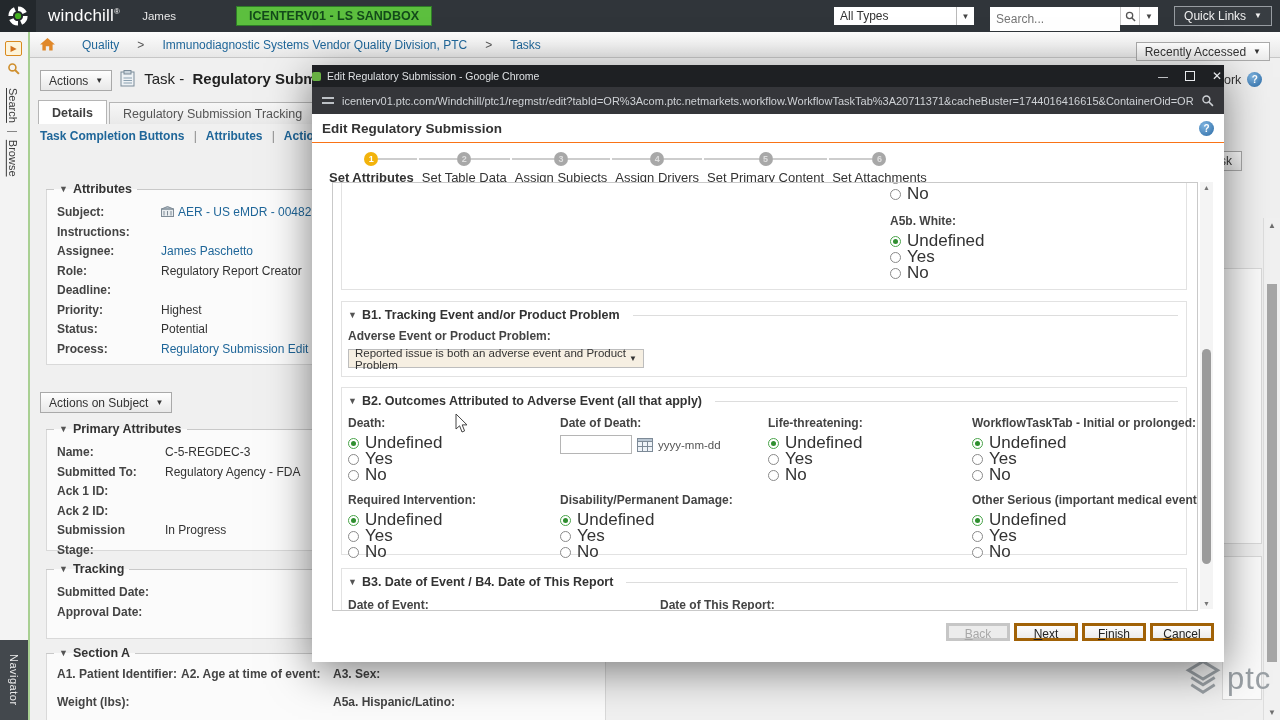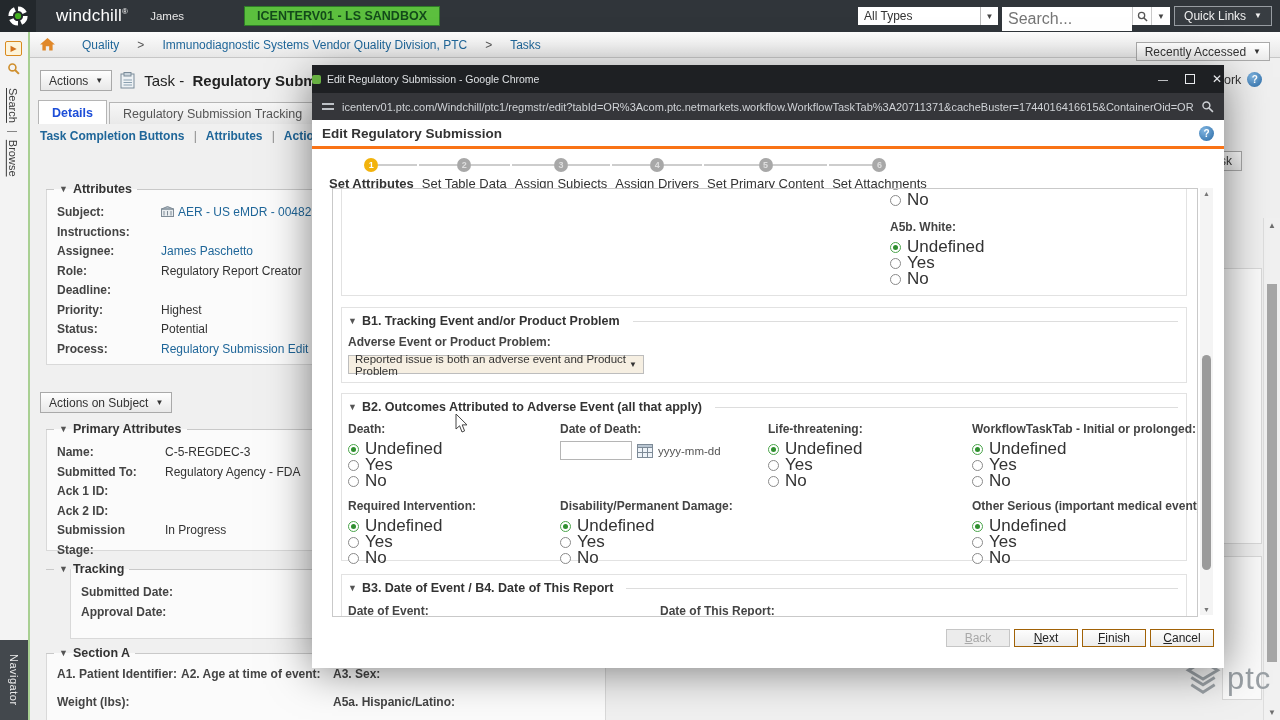--- a/index.html
+++ b/index.html
@@ -11,7 +11,7 @@
   .topbar{position:absolute;left:0;top:0;width:1280px;height:32px;background:#30353a;
           display:flex;align-items:center;z-index:5;}
   .logo-box{width:36px;height:32px;background:#23282c;display:flex;align-items:center;justify-content:center;}
-  .brand{color:#fff;font-size:17px;margin-left:20px;letter-spacing:.2px;}
+  .brand{color:#fff;font-size:17px;margin-left:12px;letter-spacing:.2px;}
   .brand sup{font-size:8px;}
   .user{color:#e8e8e8;font-size:11.5px;margin-left:22px;}
   .envbox{margin-left:60px;background:#5cbf3e;border:1px solid #2e7d27;color:#134a1a;

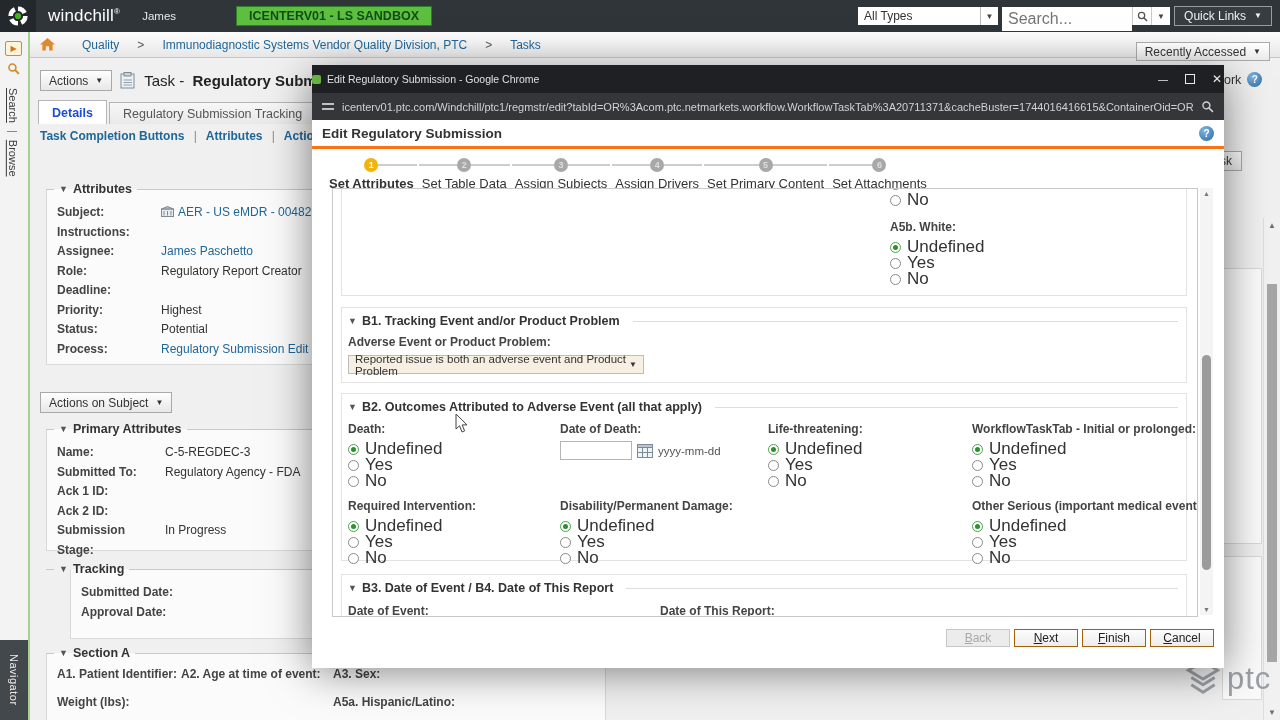--- a/index.html
+++ b/index.html
@@ -16,7 +16,7 @@
   .user{color:#e8e8e8;font-size:11.5px;margin-left:22px;}
   .envbox{margin-left:60px;background:#5cbf3e;border:1px solid #2e7d27;color:#134a1a;
           font-weight:bold;font-size:12.5px;padding:2px 12px;}
-  .top-right{margin-left:auto;display:flex;align-items:center;gap:4px;margin-right:8px;}
+  .top-right{margin-left:auto;display:flex;align-items:center;gap:16px;margin-right:8px;}
   .combo{display:flex;height:18px;background:#fff;font-size:12px;align-items:stretch;}
   .combo .txt{padding:2px 6px;display:flex;align-items:center;min-width:110px;color:#333;}
   .combo .seg{width:17px;border-left:1px solid #b9b9b9;display:flex;align-items:center;justify-content:center;color:#444;font-size:8px;}

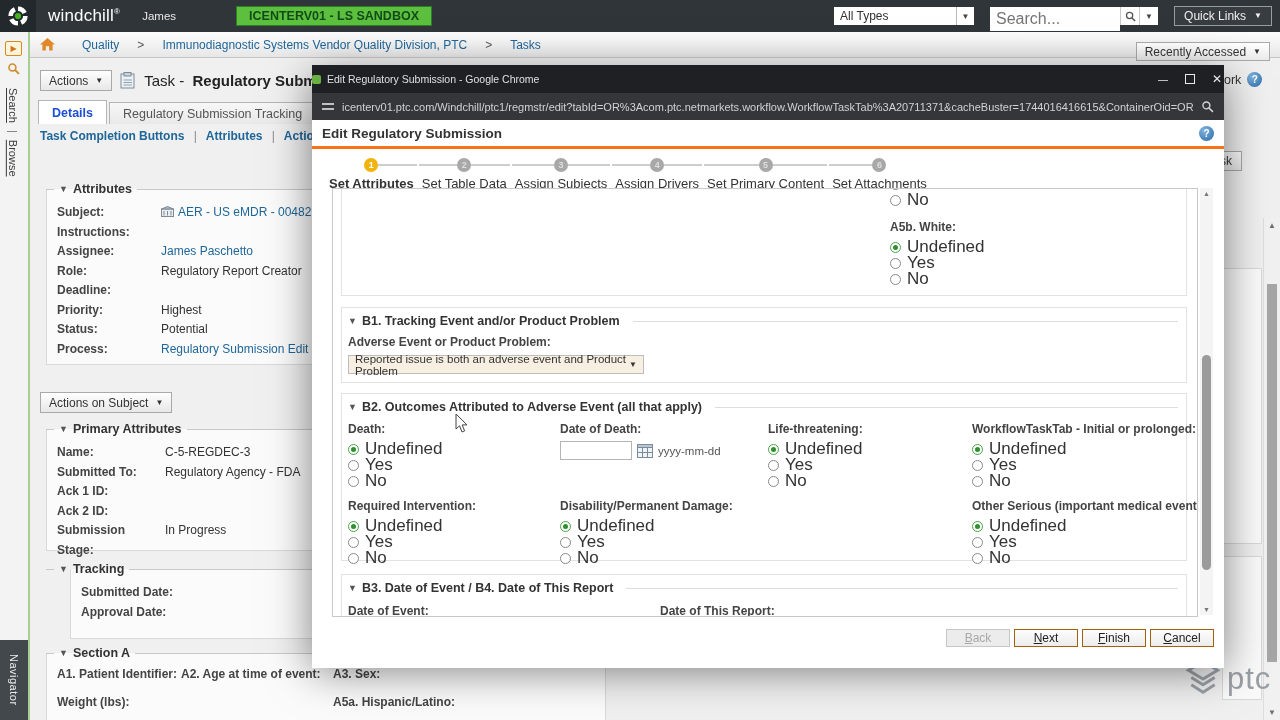--- a/index.html
+++ b/index.html
@@ -21,7 +21,7 @@
   .combo .txt{padding:2px 6px;display:flex;align-items:center;min-width:110px;color:#333;}
   .combo .seg{width:17px;border-left:1px solid #b9b9b9;display:flex;align-items:center;justify-content:center;color:#444;font-size:8px;}
   .searchwrap{display:flex;height:18px;background:#fff;align-items:stretch;}
-  .searchwrap input{border:none;outline:none;width:118px;font-size:16px;padding:12px 6px;
+  .searchwrap input{border:none;outline:none;width:118px;font-size:12px;padding:12px 6px;
                     font-family:"Liberation Sans",sans-serif;color:#3b82f6;}
   .seg-btn{width:18px;border-left:1px solid #c9c9c9;display:flex;align-items:center;justify-content:center;}
   .qlinks{height:18px;border:1px solid #979ca1;color:#f0f0f0;font-size:12px;display:flex;

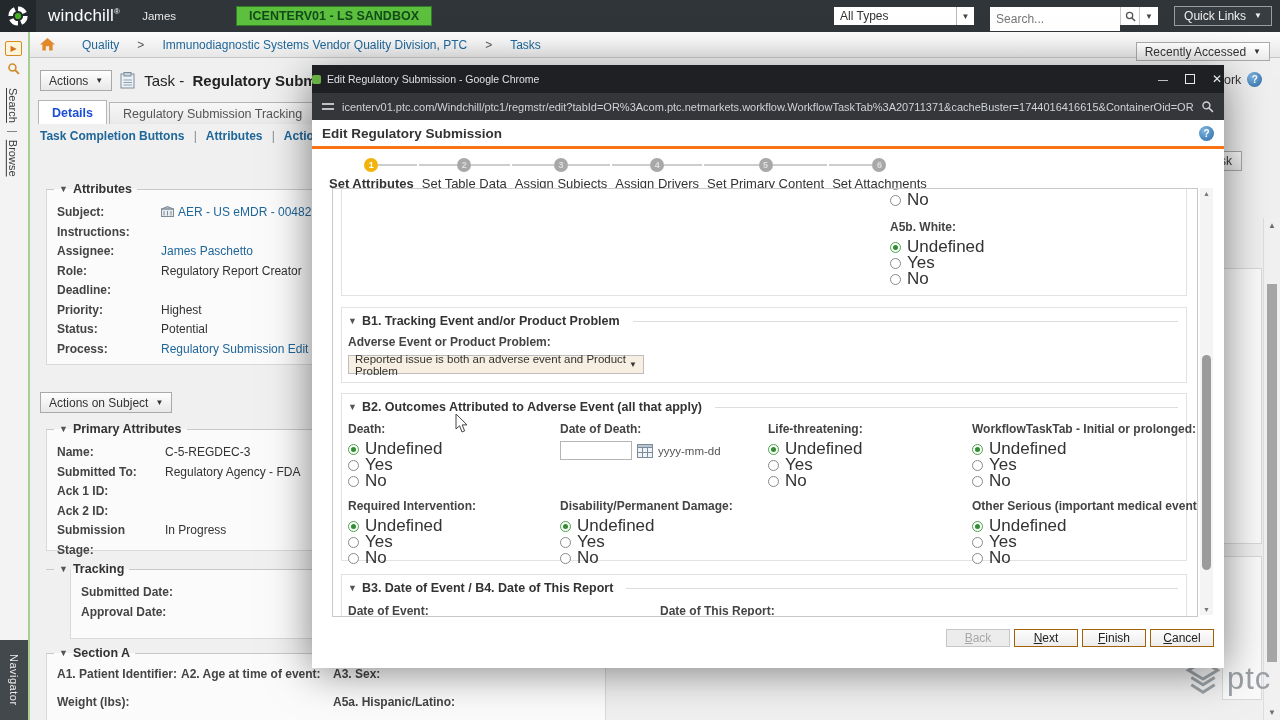--- a/index.html
+++ b/index.html
@@ -52,7 +52,7 @@
   .navstrip span{writing-mode:vertical-rl;color:#ececec;font-size:11px;letter-spacing:.5px;}
 
   
-  .titlerow{position:absolute;left:40px;top:70px;display:flex;align-items:center;gap:8px;z-index:1;}
+  .titlerow{position:absolute;left:40px;top:70px;display:flex;gap:8px;z-index:1;}
   .btn-dd{height:19px;background:linear-gradient(#fefefe,#e8e8e8);border:1px solid #a9a9a9;
           font-size:12px;color:#333;display:inline-flex;align-items:center;gap:7px;padding:0 8px;}
   .pg-title{font-size:15px;color:#222;white-space:nowrap;}

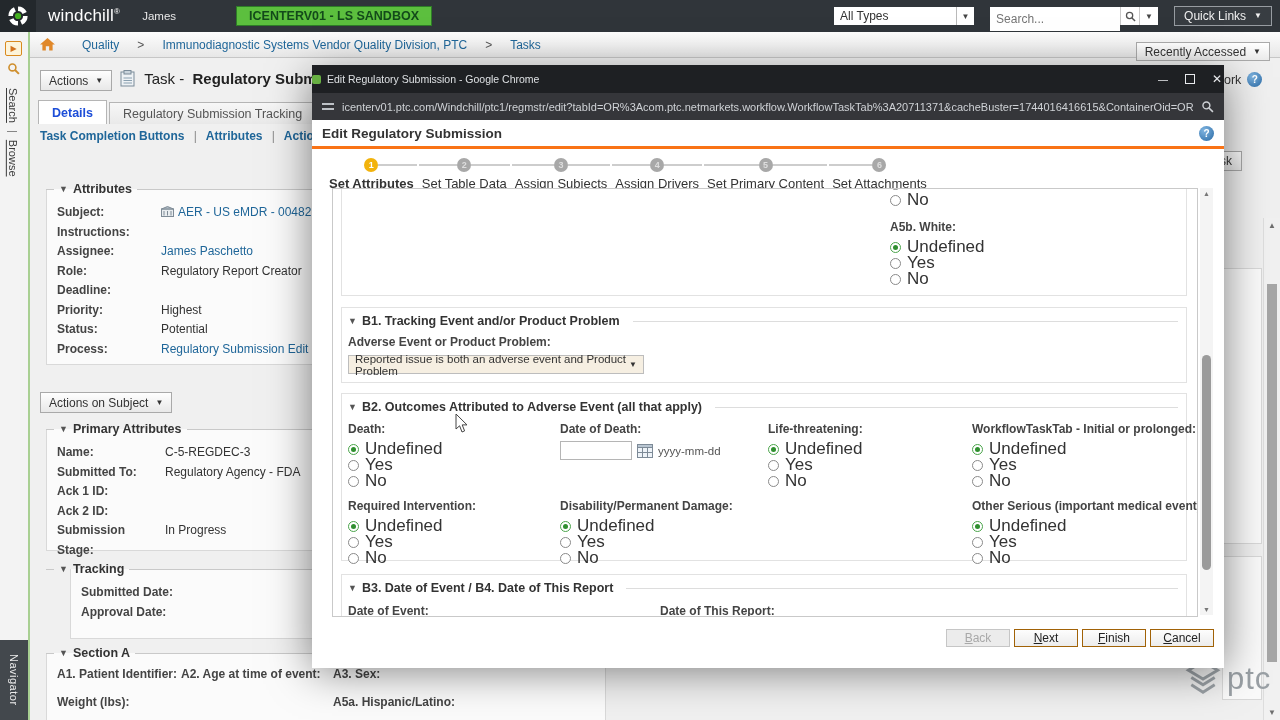--- a/index.html
+++ b/index.html
@@ -106,7 +106,7 @@
   
   .chrome{position:absolute;left:312px;top:65px;width:912px;height:593px;z-index:10;
           box-shadow:0 12px 40px rgba(0,0,0,.5);background:#fff;}
-  .c-titlebar{height:28px;background:#1e2023;display:flex;align-items:center;padding:0 0;}
+  .c-titlebar{height:22px;background:#1e2023;display:flex;align-items:center;padding:0 0;}
   .c-fav{width:9px;height:9px;border-radius:2px;background:#68b043;margin-right:6px;flex:none;}
   .c-title{color:#dde0e3;font-size:10.5px;flex:1;white-space:nowrap;overflow:hidden;}
   .c-controls{display:flex;gap:17px;color:#e8eaed;font-size:10px;align-items:center;margin-right:2px;}

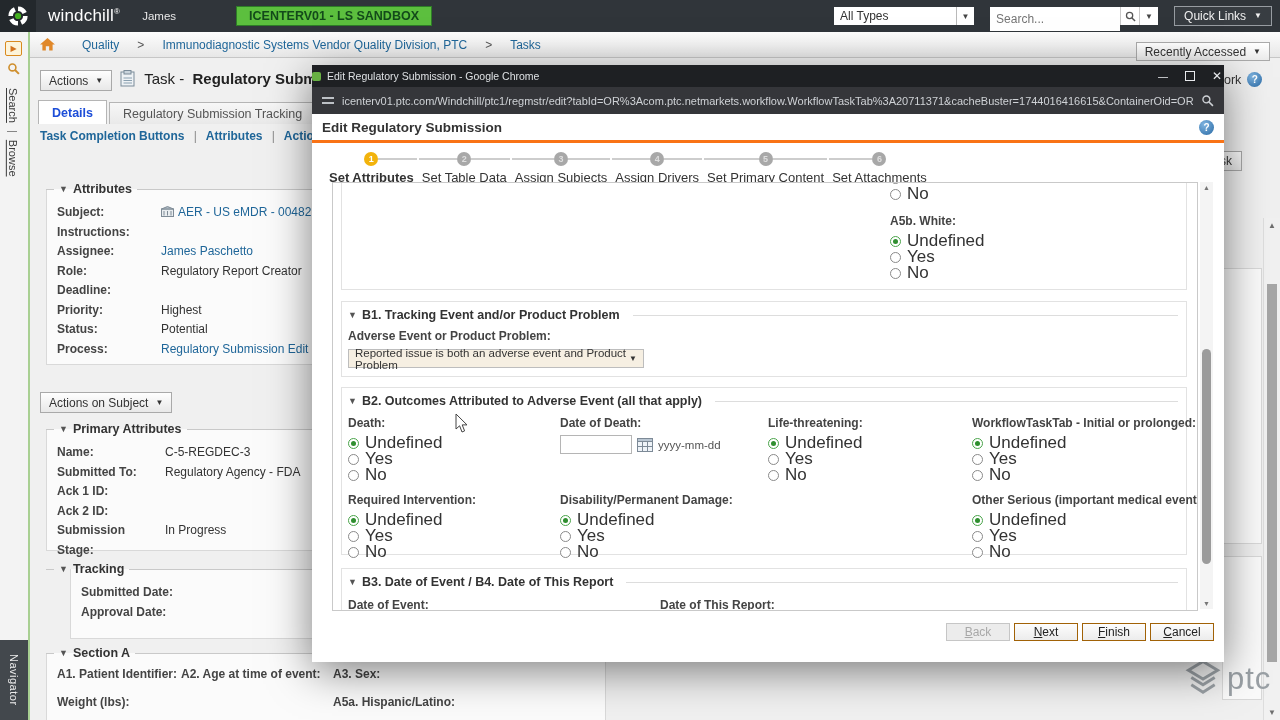--- a/index.html
+++ b/index.html
@@ -60,7 +60,7 @@
   .tabs{position:absolute;left:38px;top:100px;display:flex;align-items:flex-end;z-index:1;}
   .tab{height:21px;border:1px solid #b5b5b5;border-bottom:none;background:linear-gradient(#f7f7f7,#e9e9e9);
        font-size:12.5px;color:#555;display:flex;align-items:center;padding:0 13px;margin-right:2px;}
-  .tab.active{height:23px;background:#fff;color:#1d4ed8;font-weight:bold;}
+  .tab.active{height:23px;background:#fff;color:#404040;font-weight:bold;}
   .sublinks{position:absolute;left:40px;top:129px;font-size:12px;font-weight:bold;color:#1f6699;z-index:1;
             white-space:nowrap;}
   .sublinks .lk{cursor:pointer;}

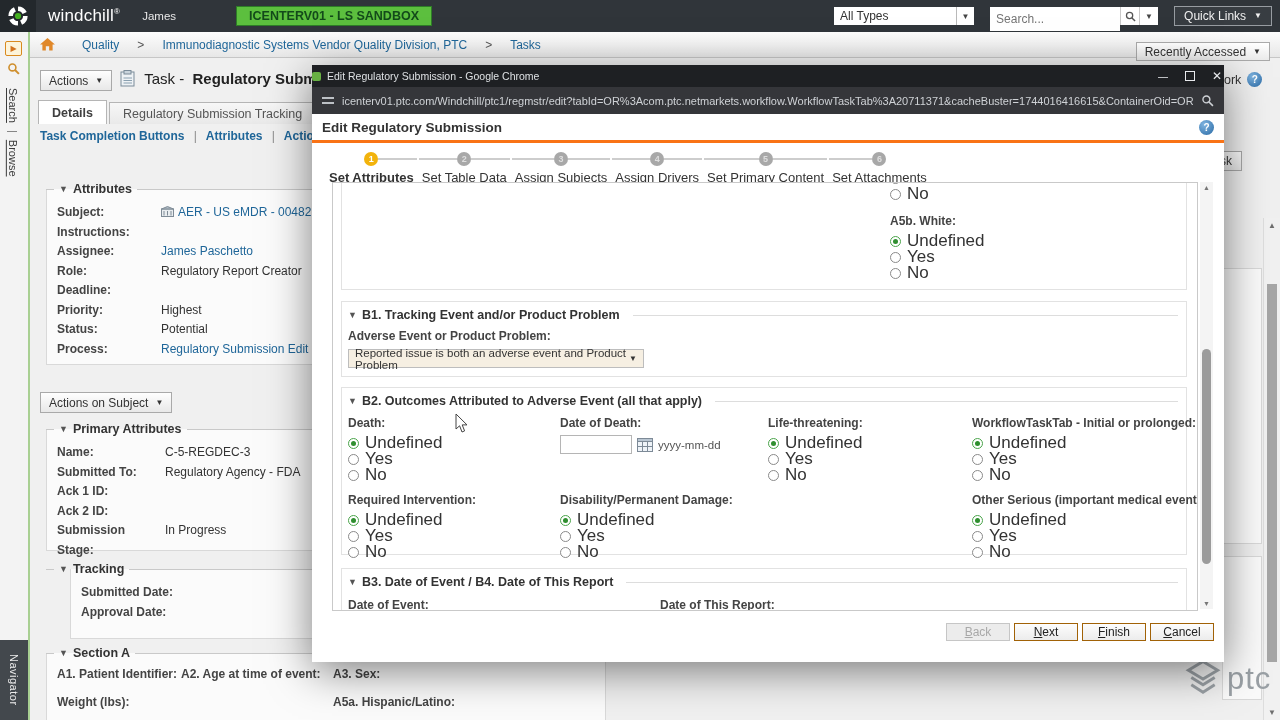--- a/index.html
+++ b/index.html
@@ -118,7 +118,7 @@
   .c-url{color:#cfd2d6;font-size:11px;white-space:nowrap;overflow:hidden;flex:1;}
   .c-body{position:relative;height:548px;background:#fff;}
 
-  .dlg-head{height:29px;border-bottom:3px solid #f97316;display:flex;align-items:center;
+  .dlg-head{height:29px;border-bottom:1px solid #f97316;display:flex;align-items:center;
             padding:8px 10px;box-sizing:border-box;}
   .dlg-title{font-size:13.5px;font-weight:bold;color:#333;flex:1;}
   .steps{display:flex;padding:8px 0 0 14px;background:#fff;}

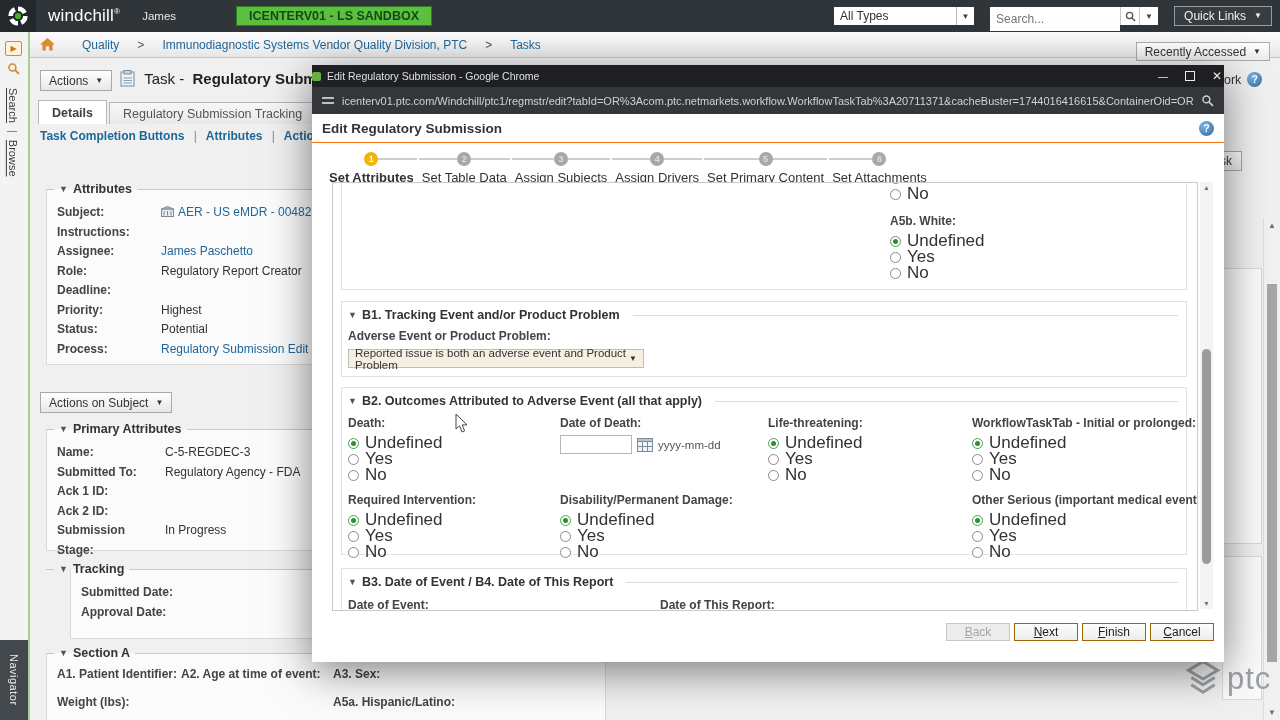--- a/index.html
+++ b/index.html
@@ -359,7 +359,7 @@
       <span class="chev">▼</span>
     <span>Tracking</span>
     </div>
-  <div class="sect-body" style="height:70px;margin-left:24px;">
+  <div class="sect-body" style="height:70px;">
     <div class="kv kv2">
         <span class="k">Submitted Date:</span>
         <span class="v"></span>

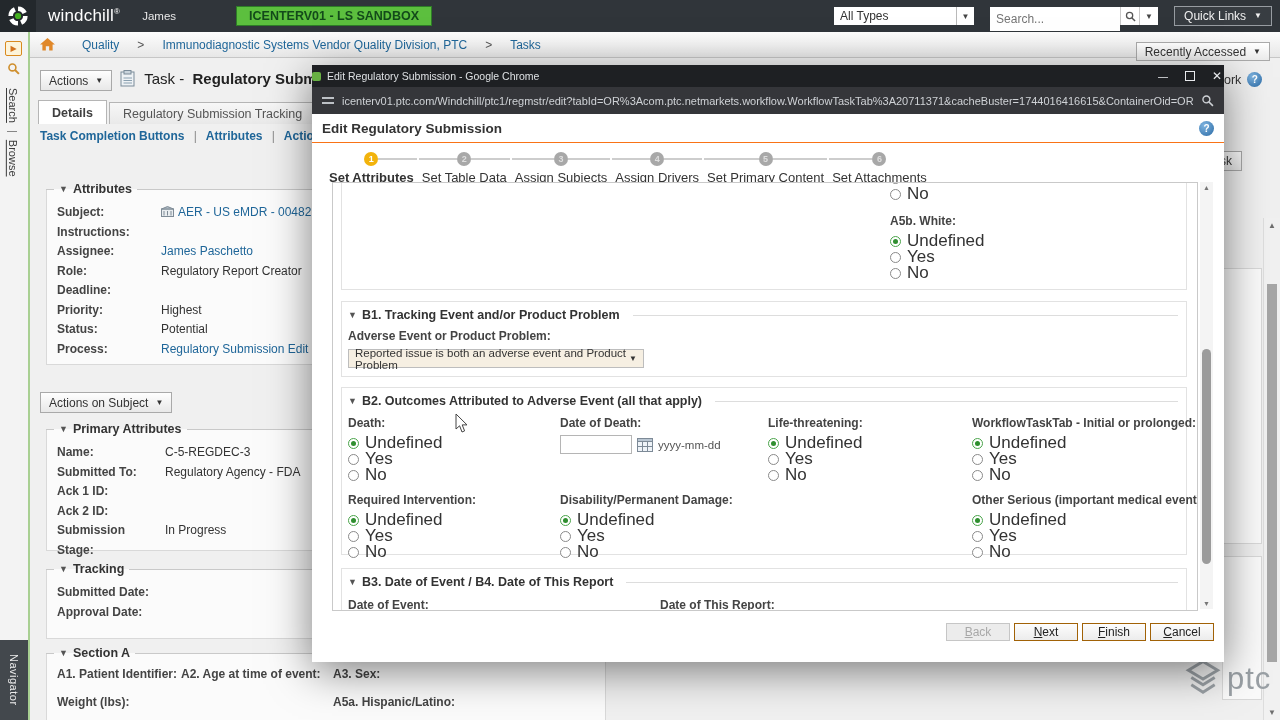--- a/index.html
+++ b/index.html
@@ -162,7 +162,7 @@
   .b3row .c1{width:312px;}
 
   .dlg-btns{position:absolute;top:509px;right:10px;display:flex;gap:4px;}
-  .wbtn{width:64px;height:18px;background:linear-gradient(#fdfdfd,#ececec);border:1px solid #a16207;
+  .wbtn{width:64px;height:18px;background:linear-gradient(#fdfdfd,#ececec);border:3px solid #a16207;
         color:#222;font-size:12px;text-align:center;line-height:17px;box-sizing:border-box;}
   .wbtn::first-letter{text-decoration:underline;}
   .wbtn.disabled{color:#a8a8a8;border-color:#c6c6c6;background:#ececec;}

